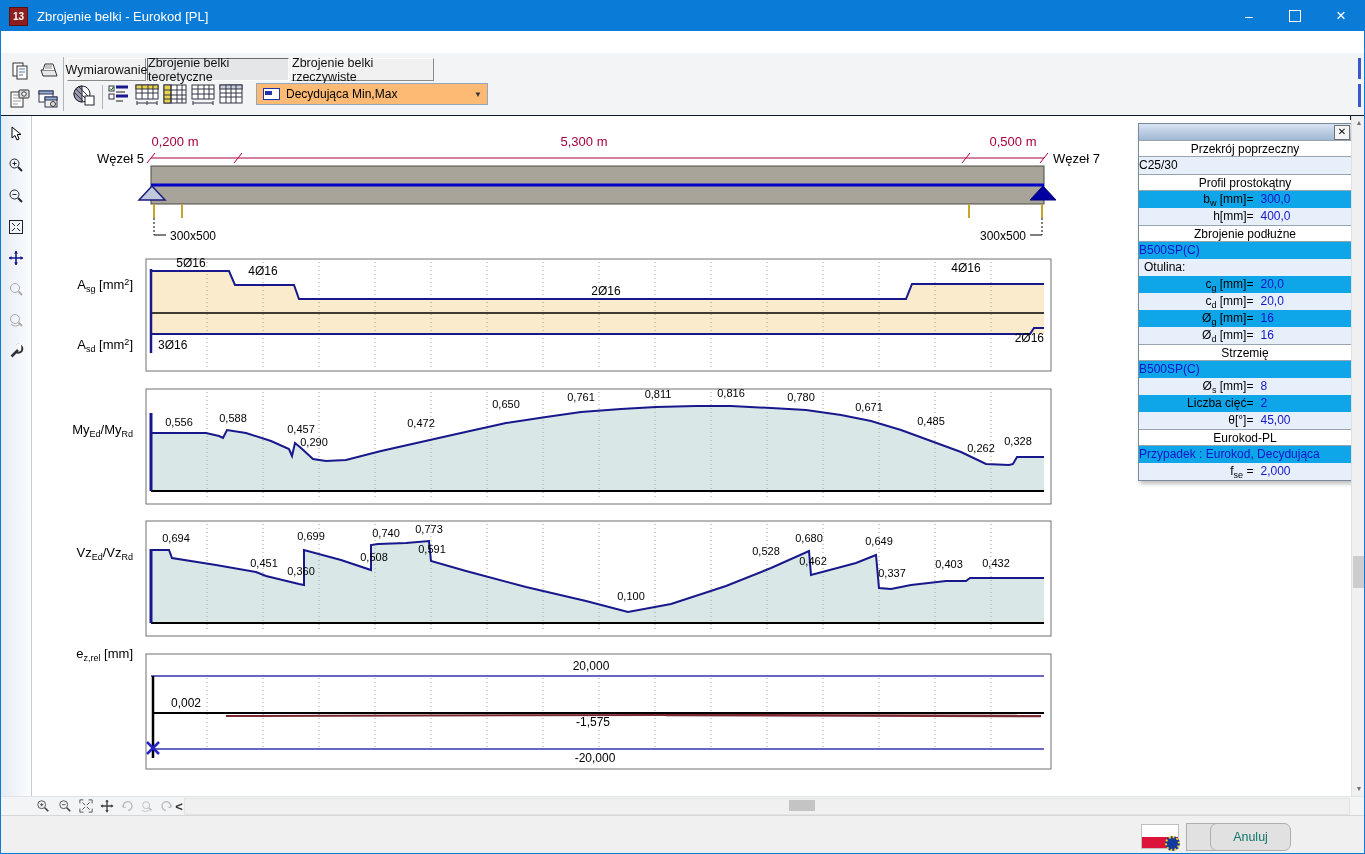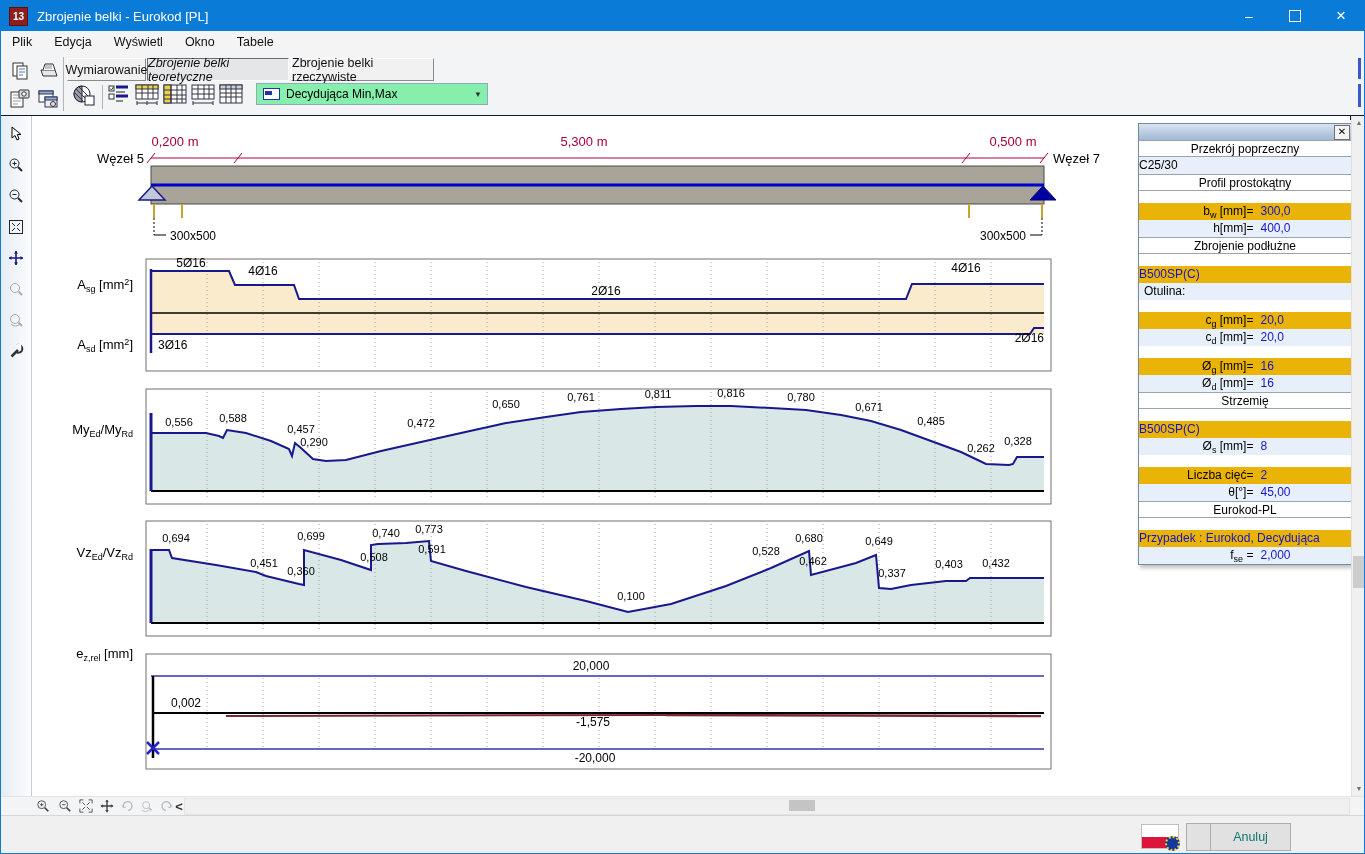--- a/index.html
+++ b/index.html
@@ -93,13 +93,6 @@
     </div>
   </div>
 
-  <div class="menubar">
-    <span class="menuitem">Plik</span>
-    <span class="menuitem">Edycja</span>
-    <span class="menuitem">Wyświetl</span>
-    <span class="menuitem">Okno</span>
-    <span class="menuitem">Tabele</span>
-  </div>
 
   <div class="toolzone">
 

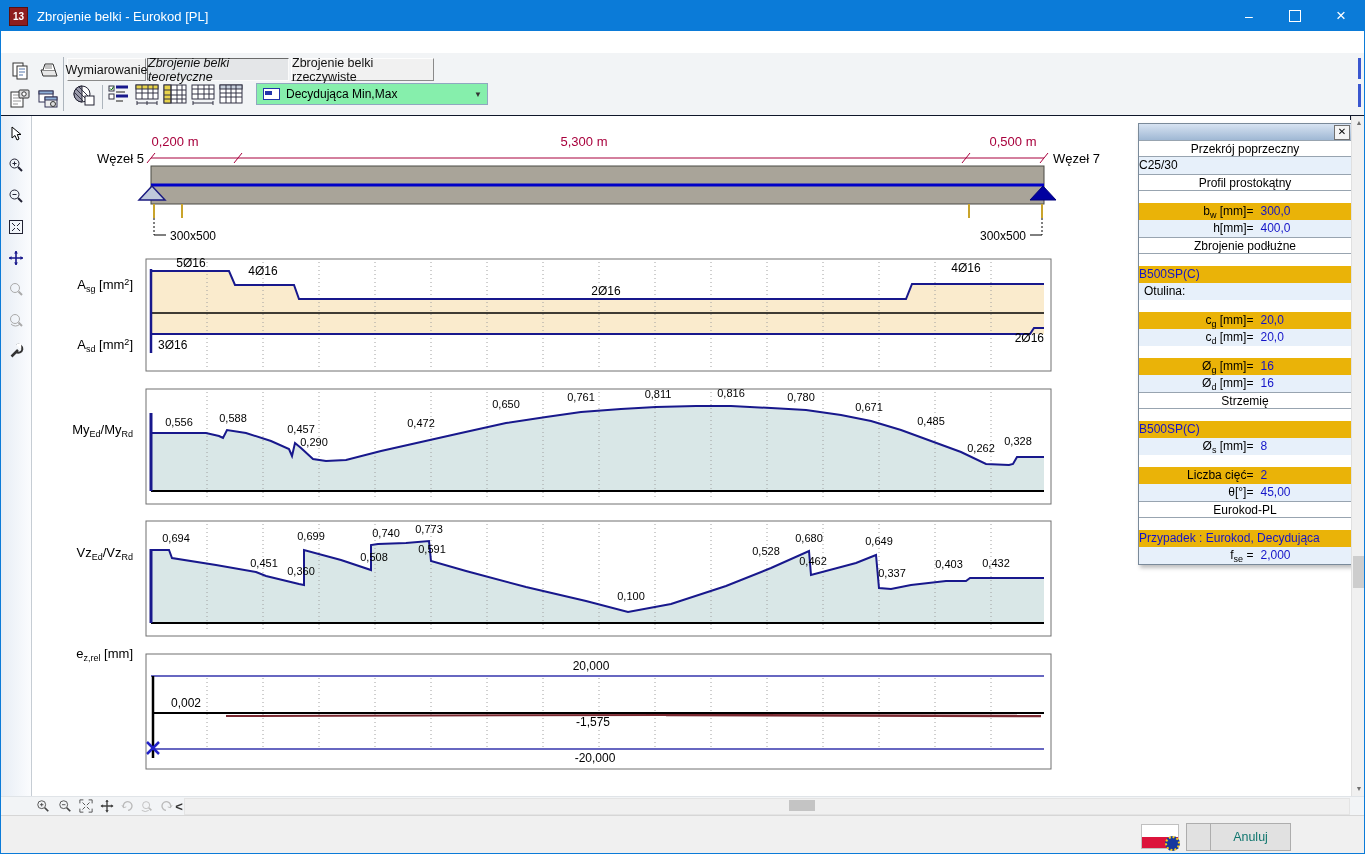--- a/index.html
+++ b/index.html
@@ -26,7 +26,7 @@
        border-top-color:#FDFDFD;border-left-color:#FDFDFD;font-size:12.5px;color:#111;
        display:flex;align-items:center;justify-content:center;box-sizing:border-box;}
   .tab.active{background:#E4E6E8;border-top-color:#6A6A6A;border-left-color:#6A6A6A;
-       border-bottom-color:#FBFBFB;border-right-color:#FBFBFB;font-style:italic;}
+       border-bottom-color:#FBFBFB;border-right-color:#FBFBFB;}
   .vsep{position:absolute;width:1px;background:#ADB5BD;}
   .combo{position:absolute;left:255px;top:30px;width:232px;height:22px;background:#86efac;border:1px solid #90A8C0;
          display:flex;align-items:center;font-size:12px;color:#000;box-sizing:border-box;}

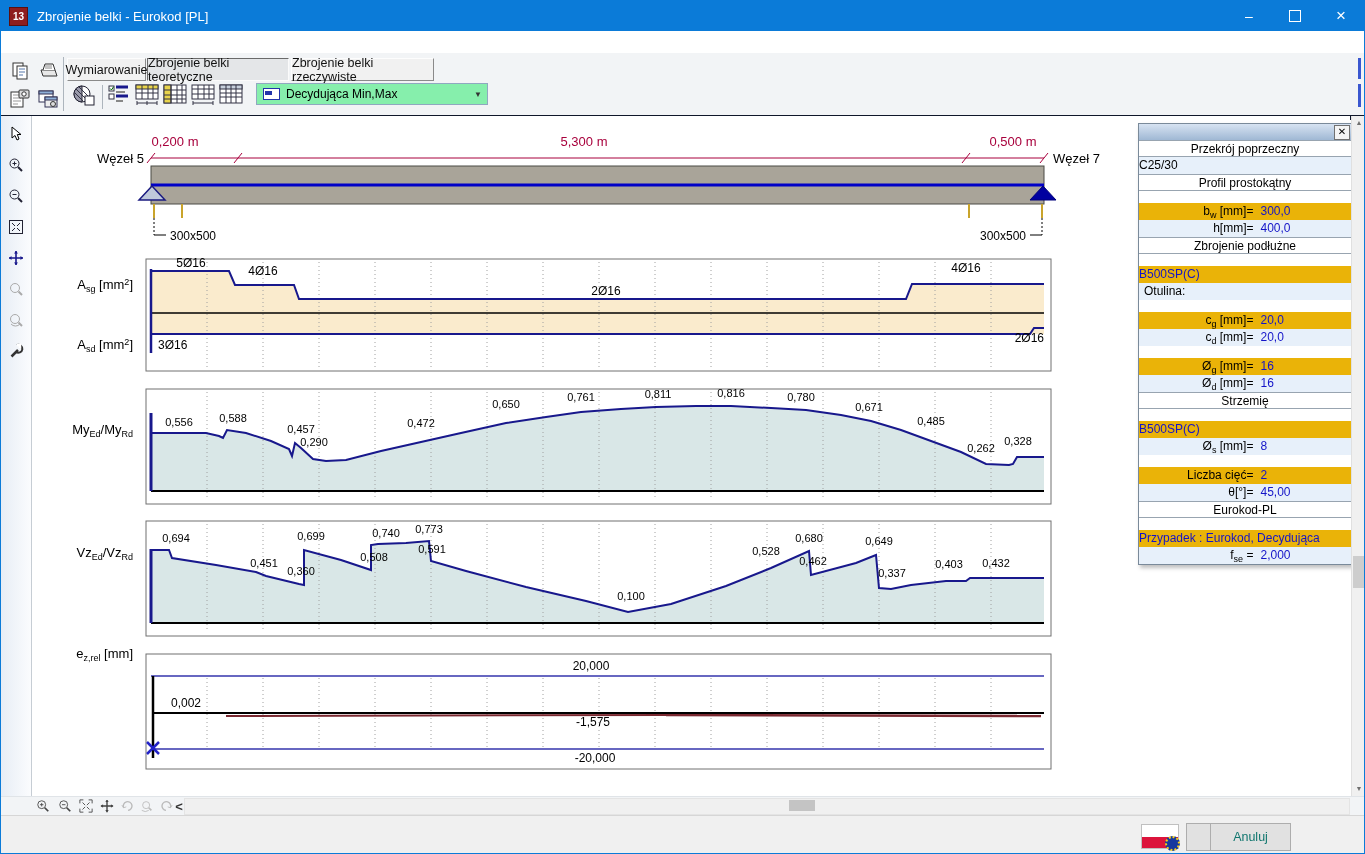--- a/index.html
+++ b/index.html
@@ -28,7 +28,7 @@
   .tab.active{background:#E4E6E8;border-top-color:#6A6A6A;border-left-color:#6A6A6A;
        border-bottom-color:#FBFBFB;border-right-color:#FBFBFB;}
   .vsep{position:absolute;width:1px;background:#ADB5BD;}
-  .combo{position:absolute;left:255px;top:30px;width:232px;height:22px;background:#86efac;border:1px solid #90A8C0;
+  .combo{position:absolute;left:255px;top:30px;width:232px;height:22px;background:#fdba74;border:1px solid #90A8C0;
          display:flex;align-items:center;font-size:12px;color:#000;box-sizing:border-box;}
   .comboicon{width:15px;height:10px;border:1px solid #2233AA;margin:0 6px 0 6px;position:relative;background:#fff;}
   .comboicon div{position:absolute;left:1px;top:2px;width:7px;height:4px;background:#2233AA;}

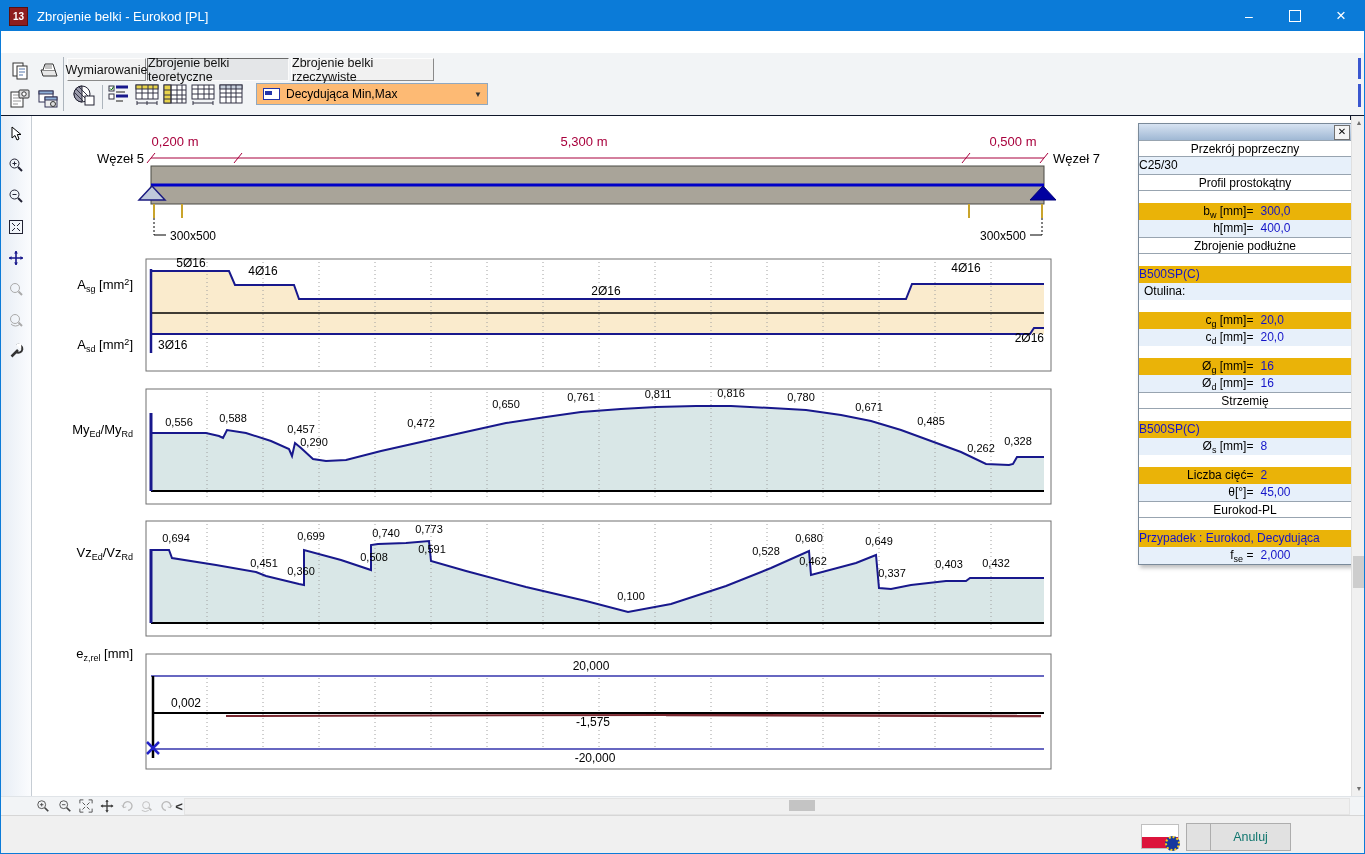--- a/index.html
+++ b/index.html
@@ -58,7 +58,7 @@
   .prow .val{display:inline-block;padding-left:7px;color:#1414C8;}
   .blue{color:#1414C8;}
   .bg-a{background:#E7F0FA;}
-  .bg-b{background:#eab308;margin-top:12px;}
+  .bg-b{background:#0ea5e9;}
   
   .vscroll{position:absolute;left:1350px;top:115px;width:14px;height:680px;background:#F0F0F0;border-left:1px solid #E0E0E0;}
   .vthumb{position:absolute;left:1px;width:11px;background:#CDCDCD;}

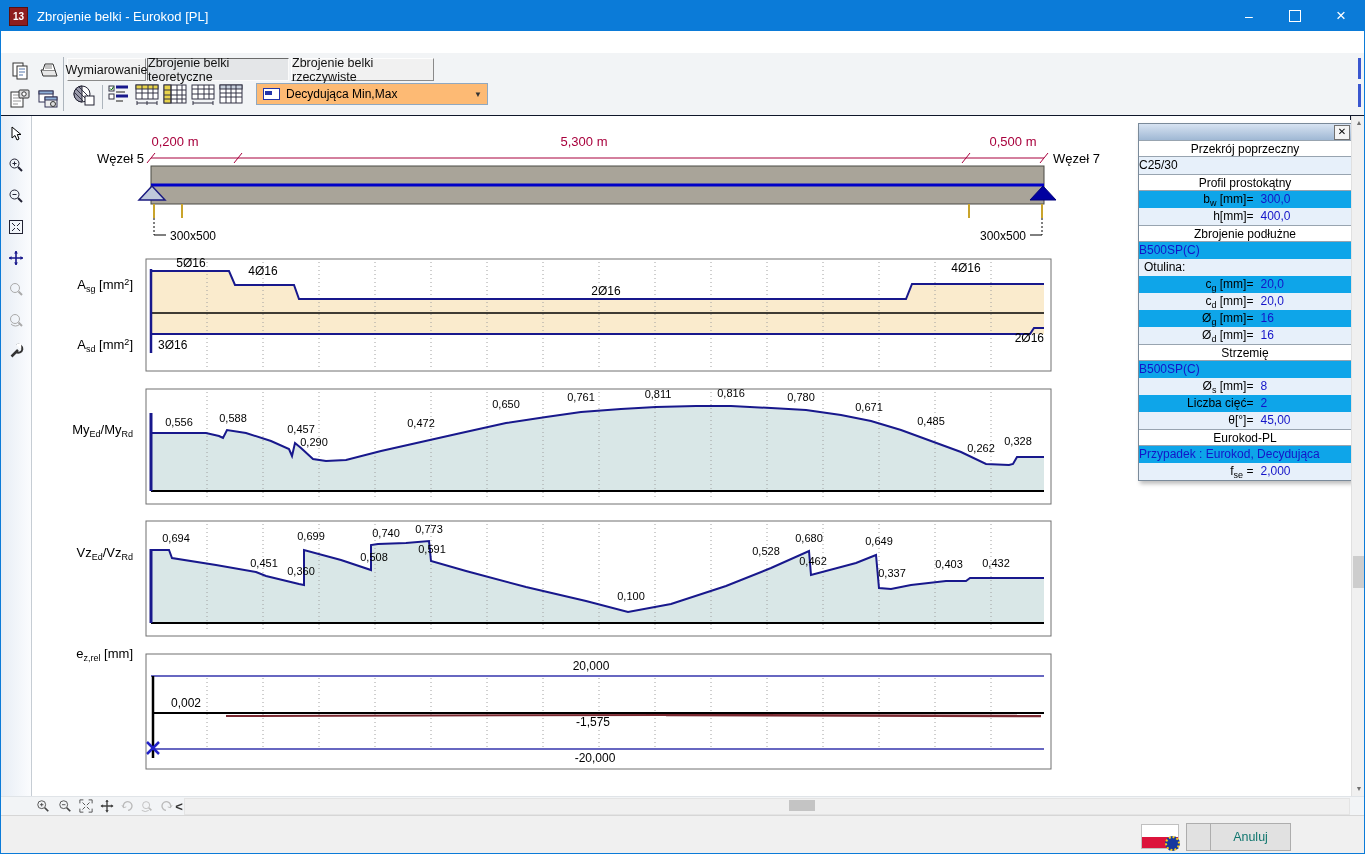--- a/index.html
+++ b/index.html
@@ -510,7 +510,7 @@
       <div class="eu"></div>
     </div>
     <div class="btn" style="left:1185px;width:77px;">OK</div>
-    <div class="btn" style="left:1209px;width:79px;">Anuluj</div>
+    <div class="btn" style="left:1209px;width:79px;border-radius:7px;">Anuluj</div>
   </div>
 
 </div>

